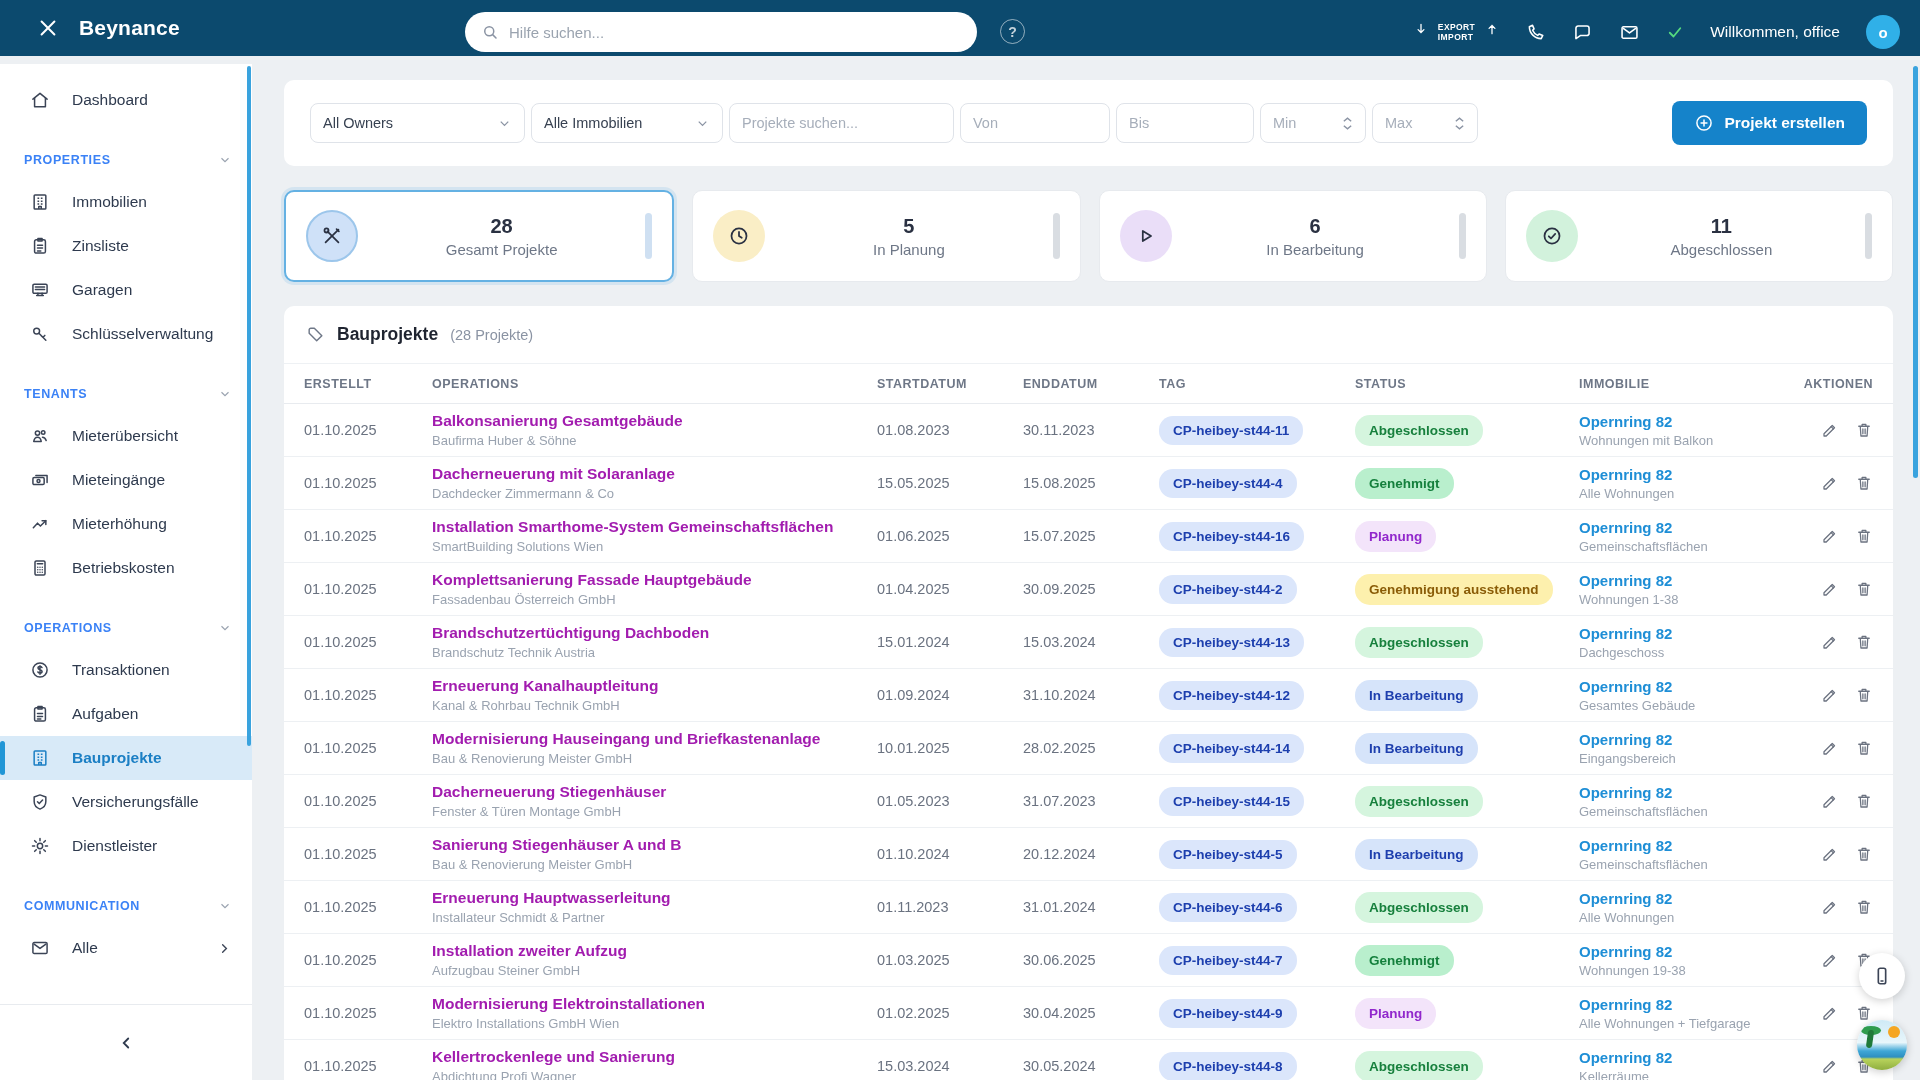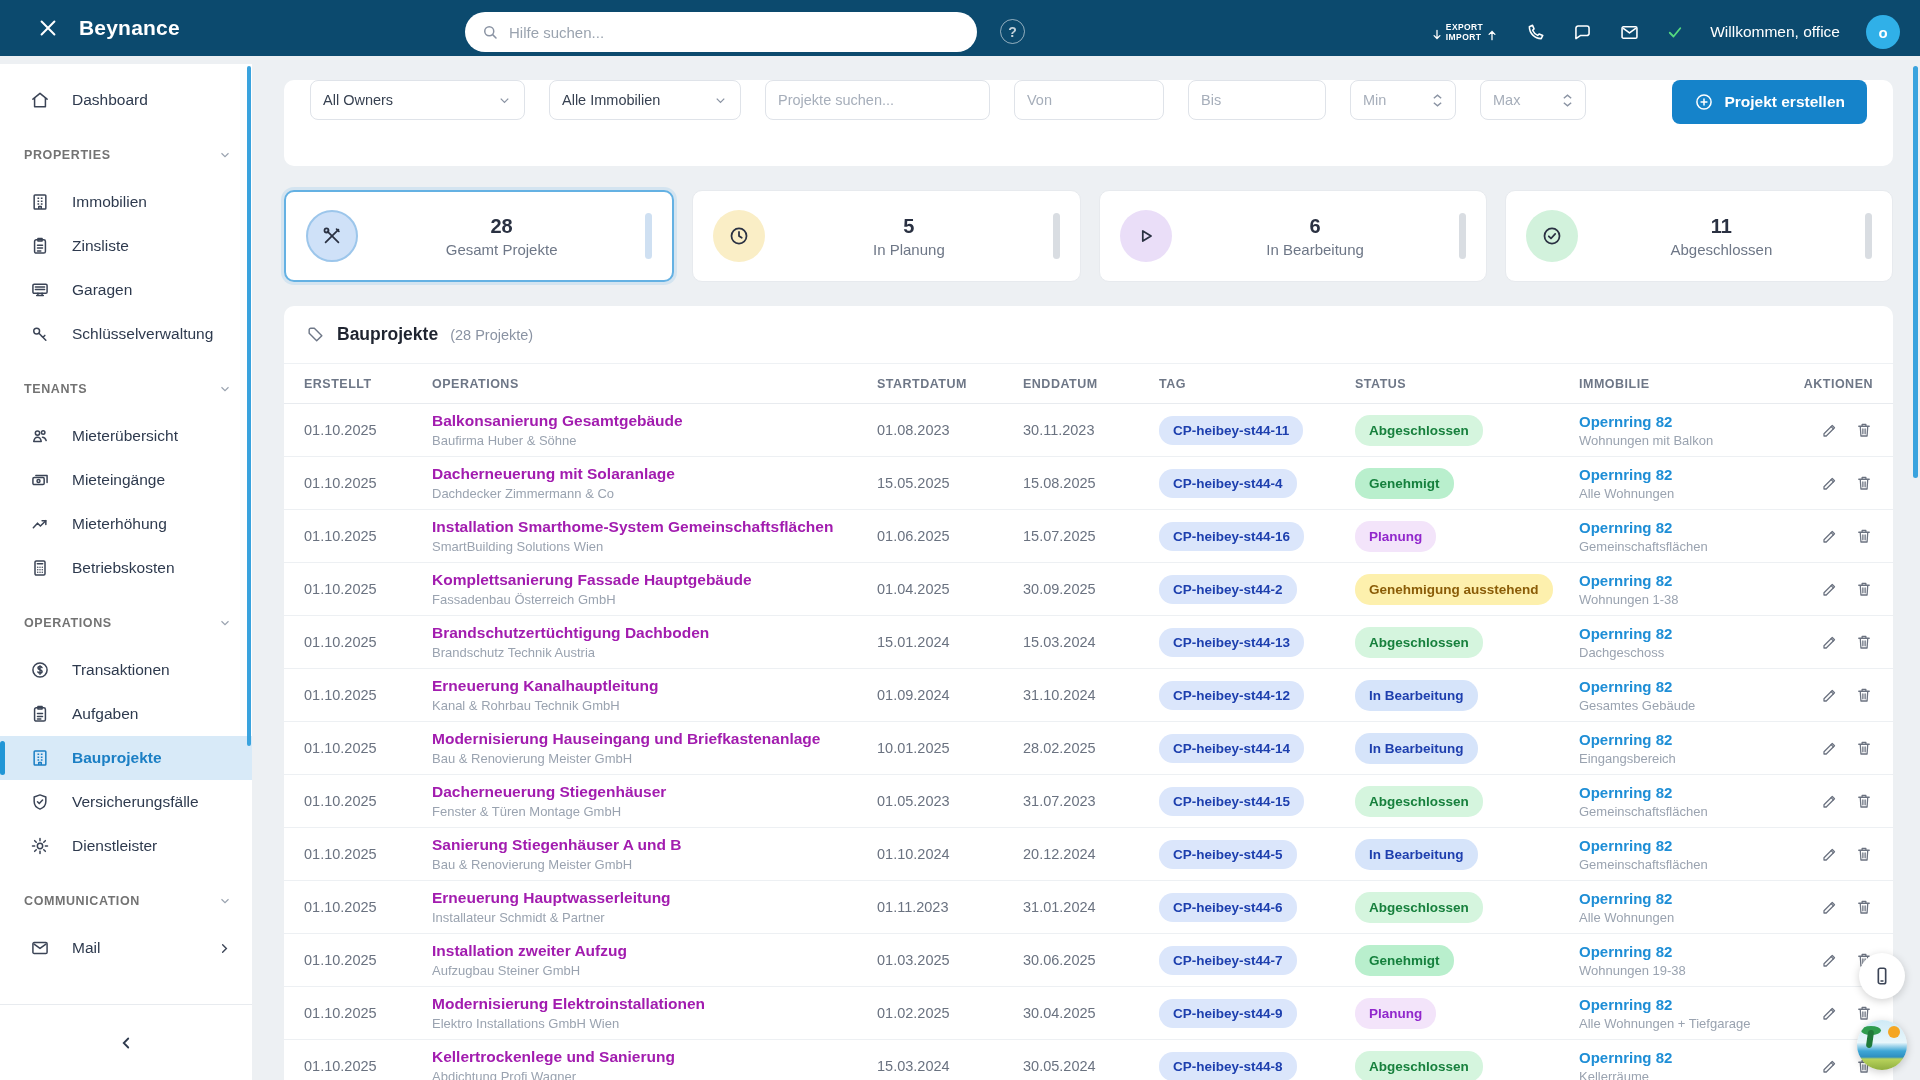--- a/index.html
+++ b/index.html
@@ -17,7 +17,7 @@
   .tb-search input::placeholder { color:#9aa3af; }
   .tb-help { position:absolute; left:1000px; top:19px; width:25px; height:25px; border:1.6px solid rgba(255,255,255,.55); border-radius:50%; color:rgba(255,255,255,.75); font-size:14px; font-weight:700; display:flex; align-items:center; justify-content:center; }
   .tb-right { position:absolute; right:20px; top:0; height:64px; display:flex; align-items:center; gap:26px; color:#fff; }
-  .expimp { display:flex; align-items:flex-end; gap:2px; }
+  .expimp { display:flex; align-items:flex-start; gap:10px; }
   .expimp .lbls { display:flex; flex-direction:column; line-height:10px; }
   .expimp .lbls span { font-size:8.5px; font-weight:700; letter-spacing:.4px; }
   .tb-ico { display:flex; align-items:center; justify-content:center; cursor:pointer; }

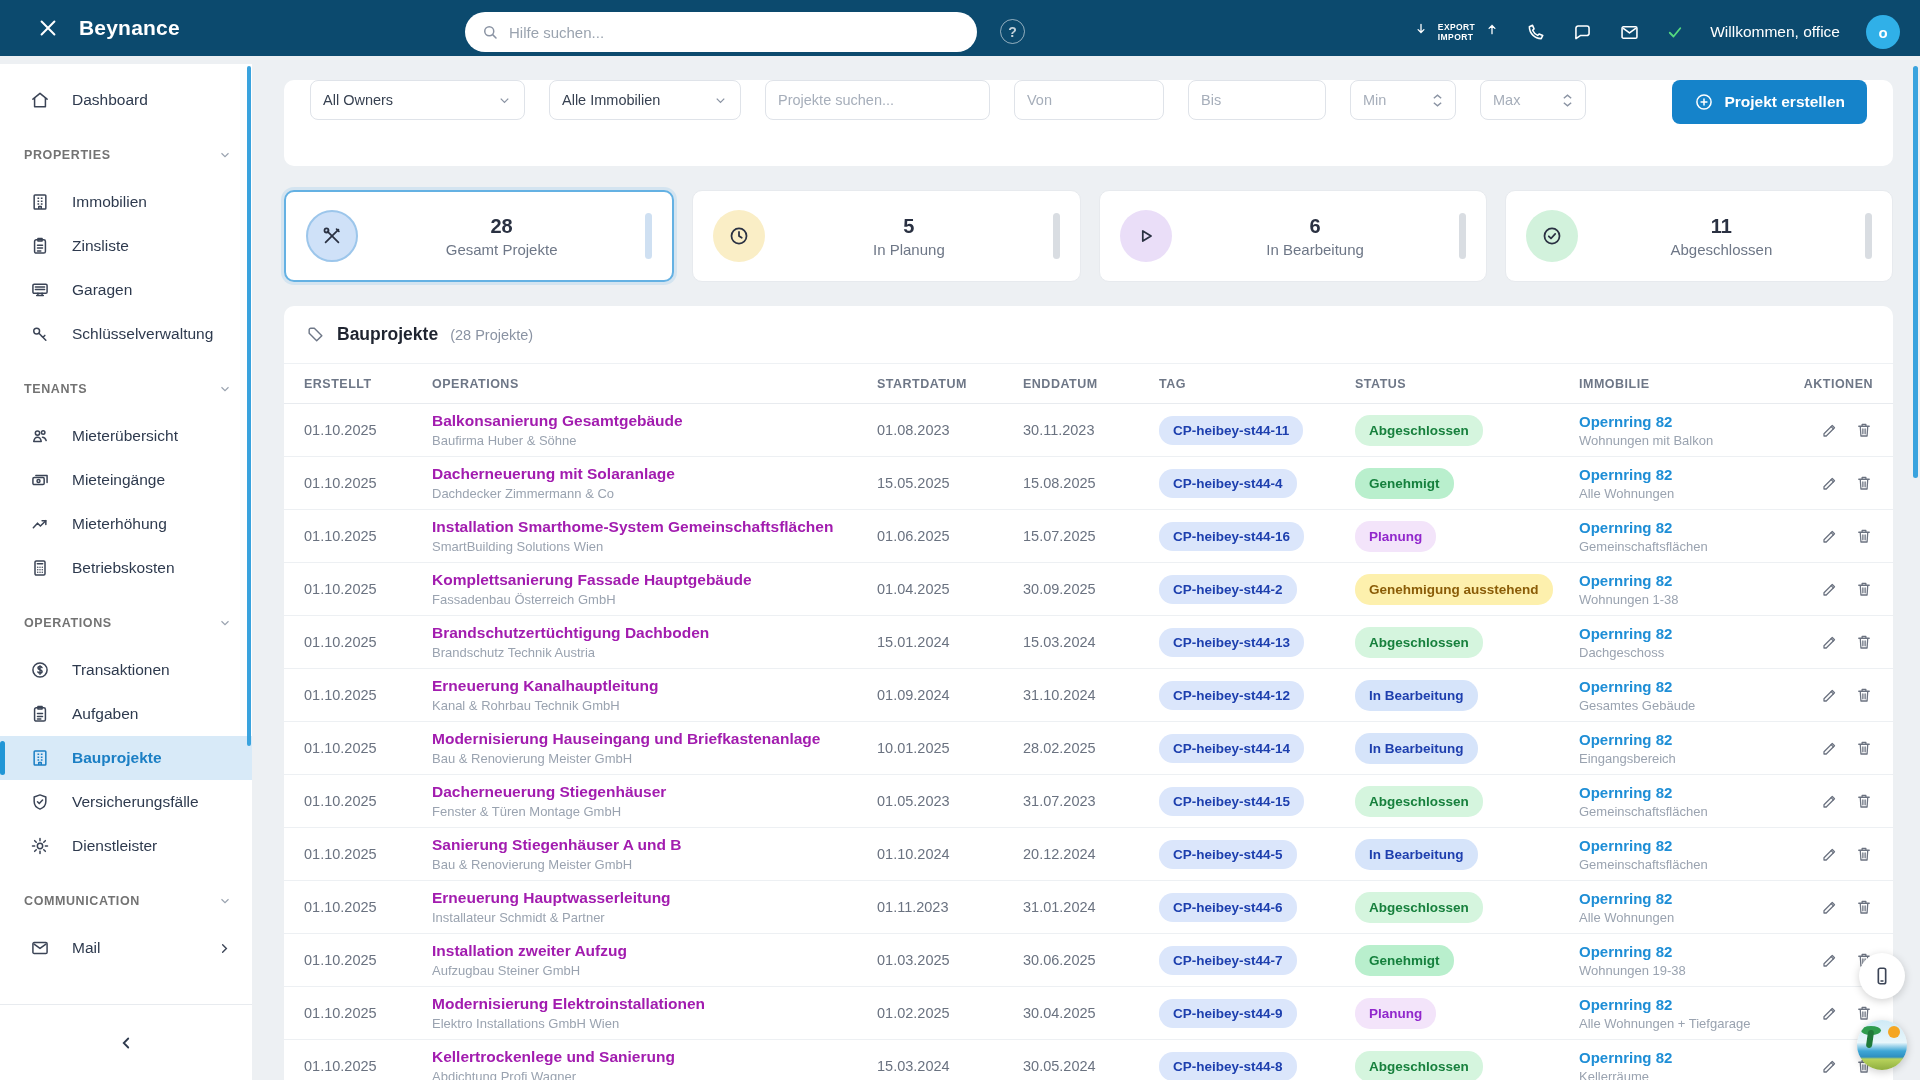--- a/index.html
+++ b/index.html
@@ -43,7 +43,7 @@
   .main { position:absolute; top:64px; left:252px; width:1668px; height:1016px; padding:16px 0 0 32px; }
   .content { width:1609px; }
 
-  .filtercard { background:#fff; border-radius:10px; height:86px; display:flex; padding:0 26px; gap:24px; }
+  .filtercard { background:#fff; border-radius:10px; height:86px; display:flex; align-items:center; padding:0 26px; gap:6px; }
   .ctl { height:40px; border:1px solid #dfe3e9; border-radius:8px; display:flex; align-items:center; padding:0 12px; font-size:14.5px; color:#374151; background:#fff; }
   .ctl.select { justify-content:space-between; cursor:pointer; }
   .ctl.select svg { color:#8a93a3; }

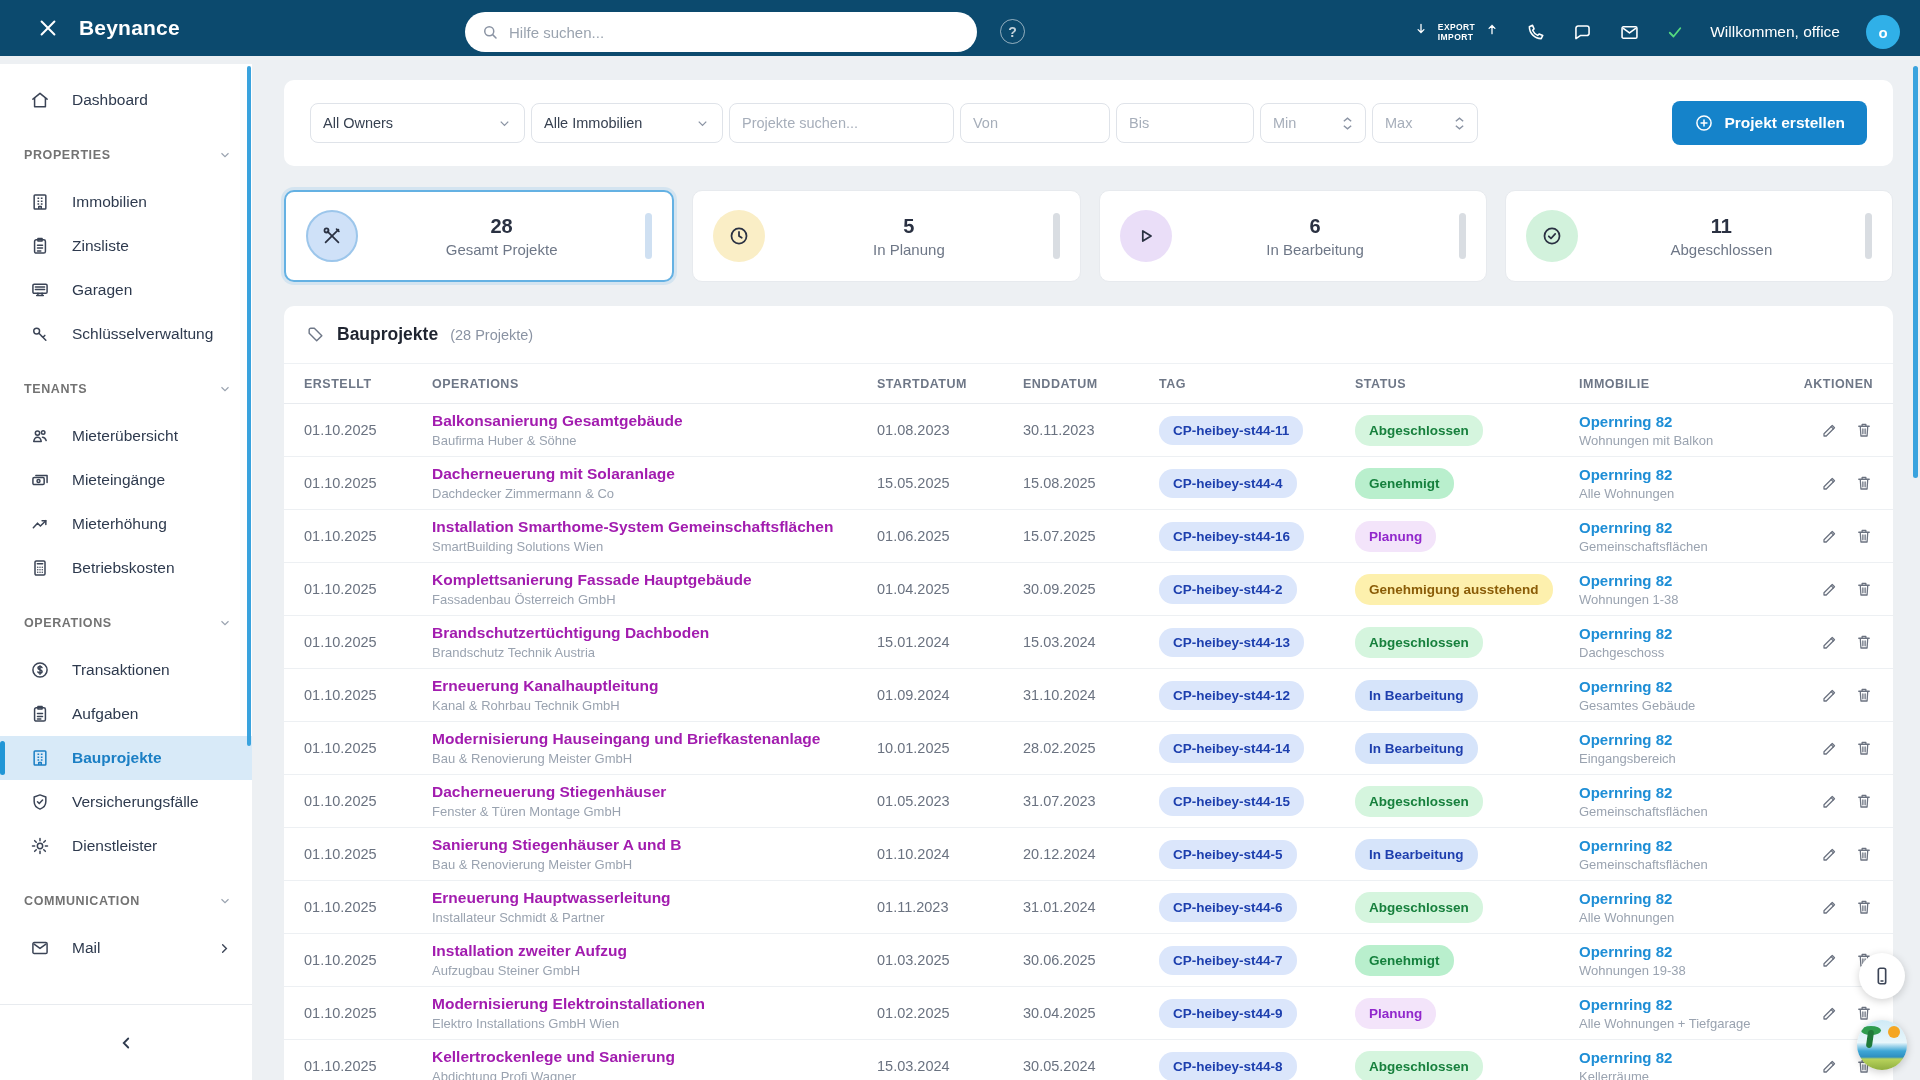--- a/index.html
+++ b/index.html
@@ -29,7 +29,7 @@
   .sidebar { position:absolute; top:64px; left:0; width:252px; height:1016px; background:#fff; z-index:20; }
   .side-scroll { position:absolute; right:1px; top:2px; width:4px; height:680px; background:#3aa3de; border-radius:2px; }
   .nav { padding:14px 0 0 0; }
-  .sec-head { display:flex; align-items:flex-start; justify-content:space-between; padding:0 20px 0 24px; height:24px; margin-top:26px; margin-bottom:8px; color:#737373; font-size:12.5px; font-weight:700; letter-spacing:.6px; }
+  .sec-head { display:flex; align-items:center; justify-content:space-between; padding:0 20px 0 24px; height:24px; margin-top:26px; margin-bottom:8px; color:#3b82f6; font-size:12.5px; font-weight:700; letter-spacing:.6px; }
   .sec-head svg { color:#9aa3b0; }
   .item { position:relative; display:flex; align-items:center; gap:22px; height:44px; padding:0 20px 0 30px; font-size:15.5px; color:#2e3a4e; cursor:pointer; }
   .item svg { color:#3b4456; flex:0 0 auto; }

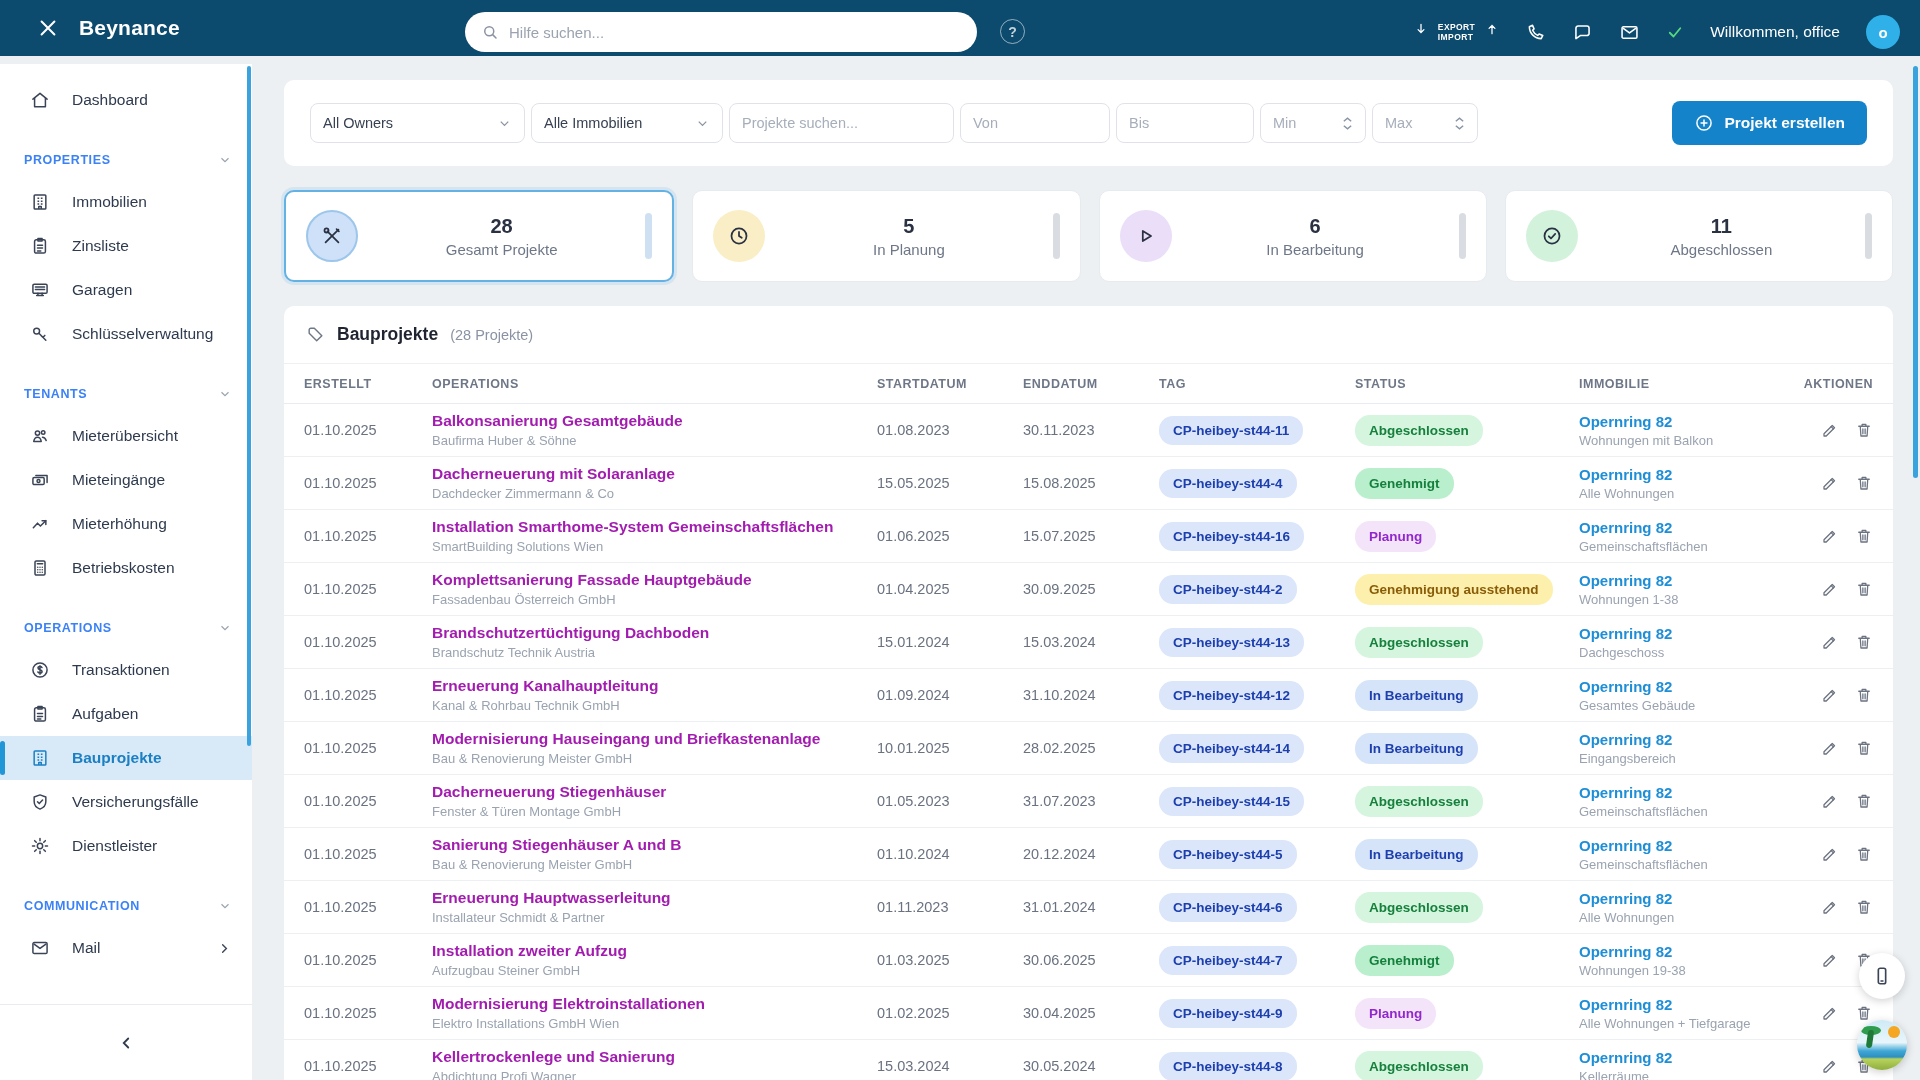--- a/index.html
+++ b/index.html
@@ -290,7 +290,7 @@
             <rect x="3.5" y="5.5" width="17" height="13" rx="1.5"></rect>
             <path d="m4.5 7 7.5 5.5L19.5 7"></path>
           </svg>
-        <span>Mail</span>
+        <span>Alle</span>
         <span class="spacer"></span>
         <svg width="15" height="15" viewBox="0 0 24 24" fill="none" stroke="currentColor" stroke-width="2.2" stroke-linecap="round">
             <path d="m9 6 6 6-6 6"></path>

